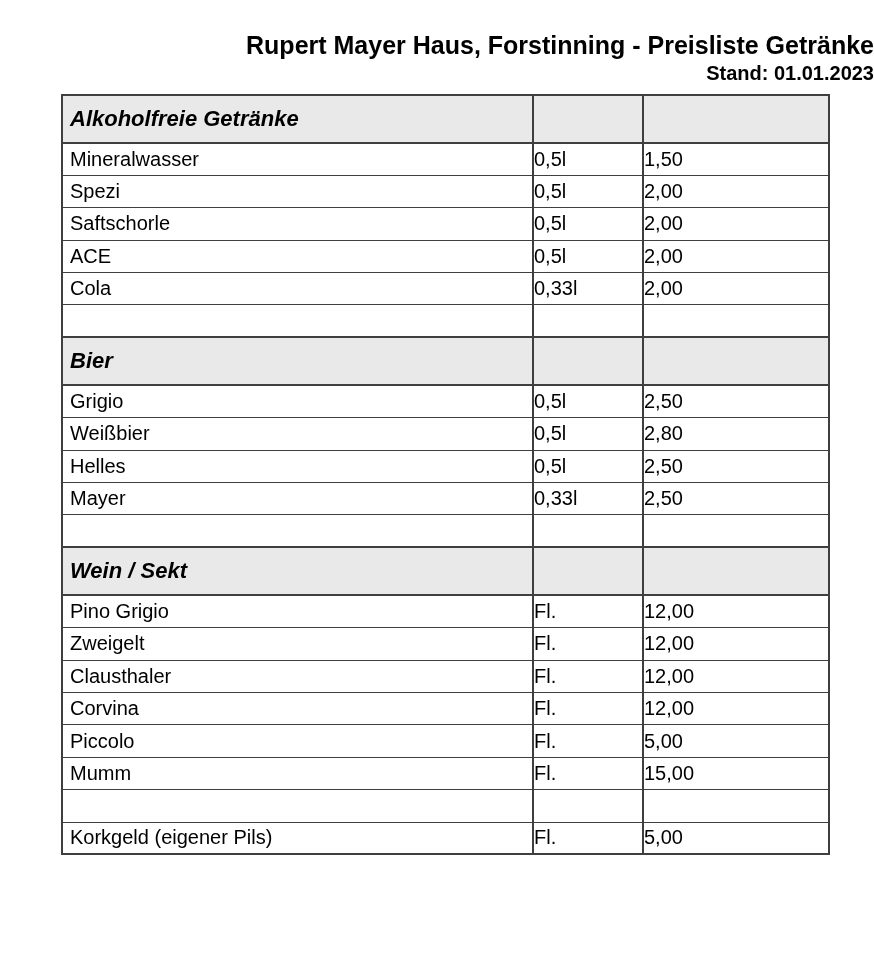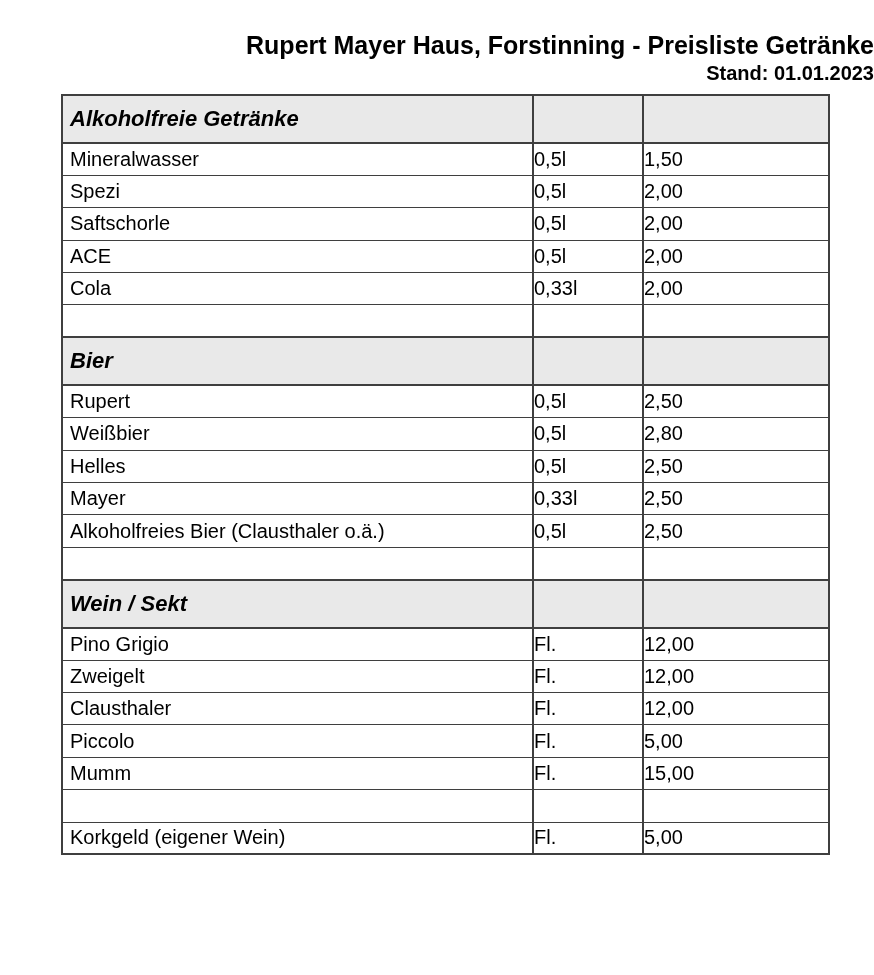--- a/index.html
+++ b/index.html
@@ -123,7 +123,7 @@
           <td class="price"></td>
         </tr>
         <tr class="item">
-          <td class="name">Rupert</td>
+          <td class="name">Grigio</td>
           <td class="size">0,5l</td>
           <td class="price">2,50</td>
         </tr>

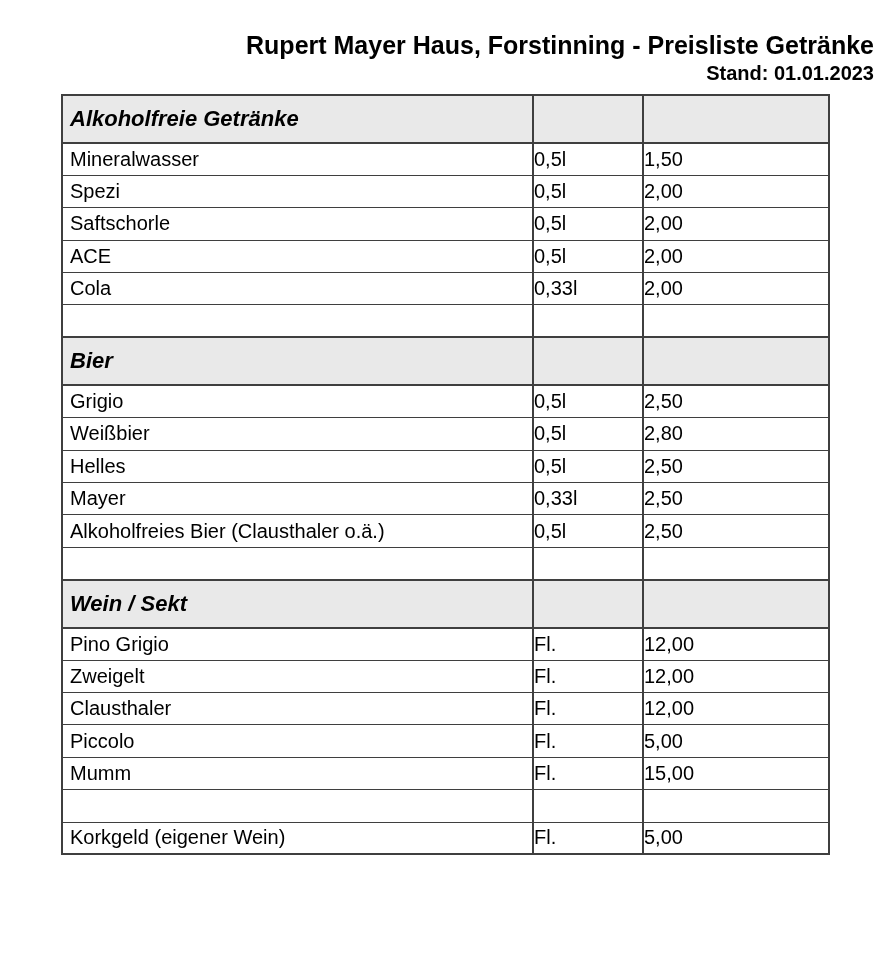--- a/index.html
+++ b/index.html
@@ -142,11 +142,6 @@
           <td class="size">0,33l</td>
           <td class="price">2,50</td>
         </tr>
-        <tr class="item">
-          <td class="name">Alkoholfreies Bier (Clausthaler o.ä.)</td>
-          <td class="size">0,5l</td>
-          <td class="price">2,50</td>
-        </tr>
         <tr class="spacer">
           <td class="name"></td>
           <td class="size"></td>

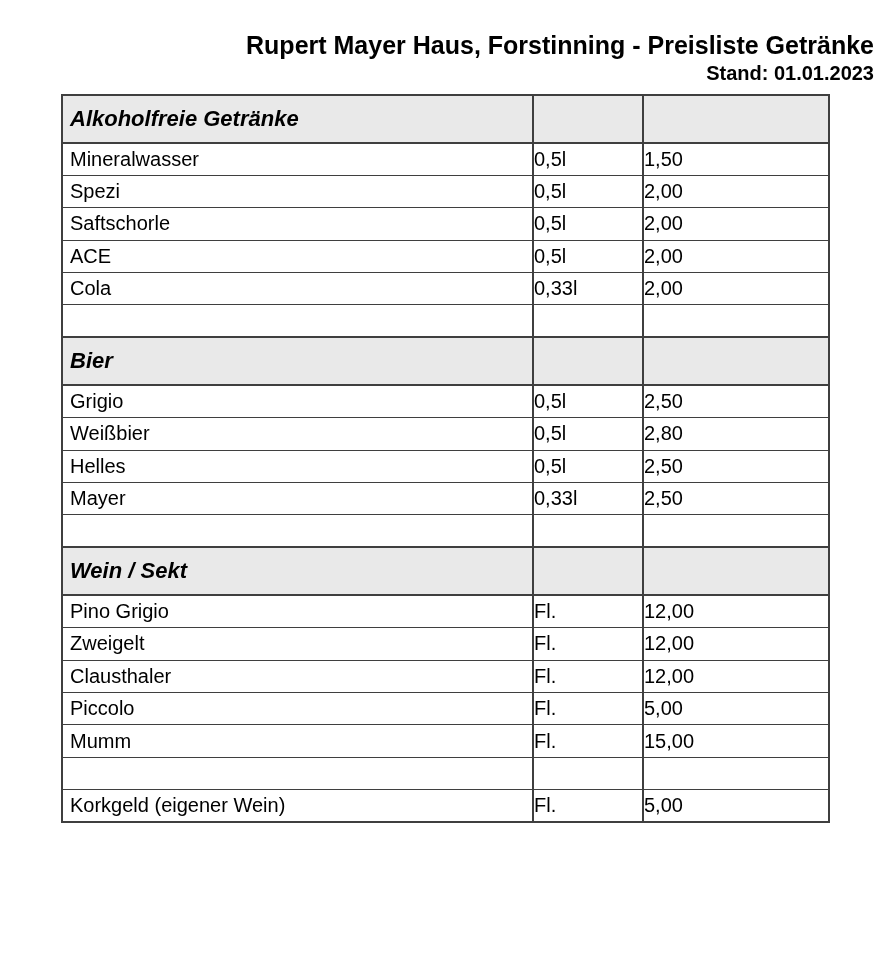--- a/index.html
+++ b/index.html
@@ -168,6 +168,11 @@
           <td class="price">12,00</td>
         </tr>
         <tr class="item">
+          <td class="name">Corvina</td>
+          <td class="size">Fl.</td>
+          <td class="price">12,00</td>
+        </tr>
+        <tr class="item">
           <td class="name">Piccolo</td>
           <td class="size">Fl.</td>
           <td class="price">5,00</td>

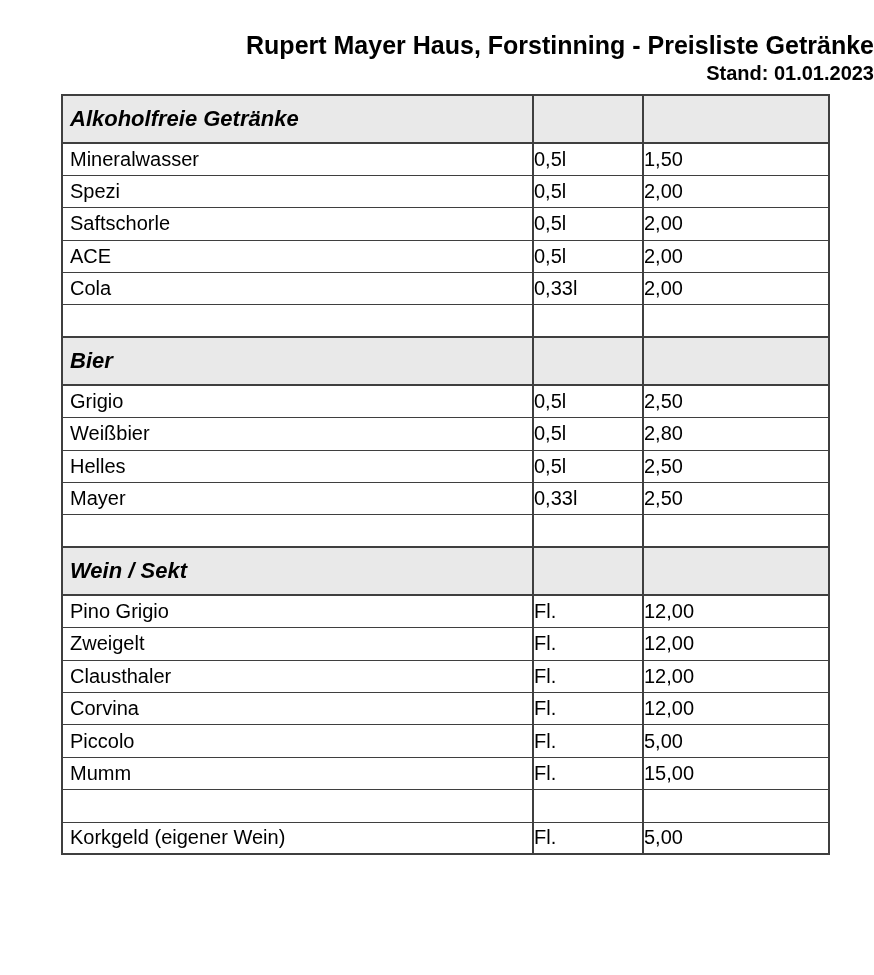--- a/index.html
+++ b/index.html
@@ -188,7 +188,7 @@
           <td class="price"></td>
         </tr>
         <tr class="item">
-          <td class="name">Korkgeld (eigener Wein)</td>
+          <td class="name">Korkgeld (eigener Pils)</td>
           <td class="size">Fl.</td>
           <td class="price">5,00</td>
         </tr>

